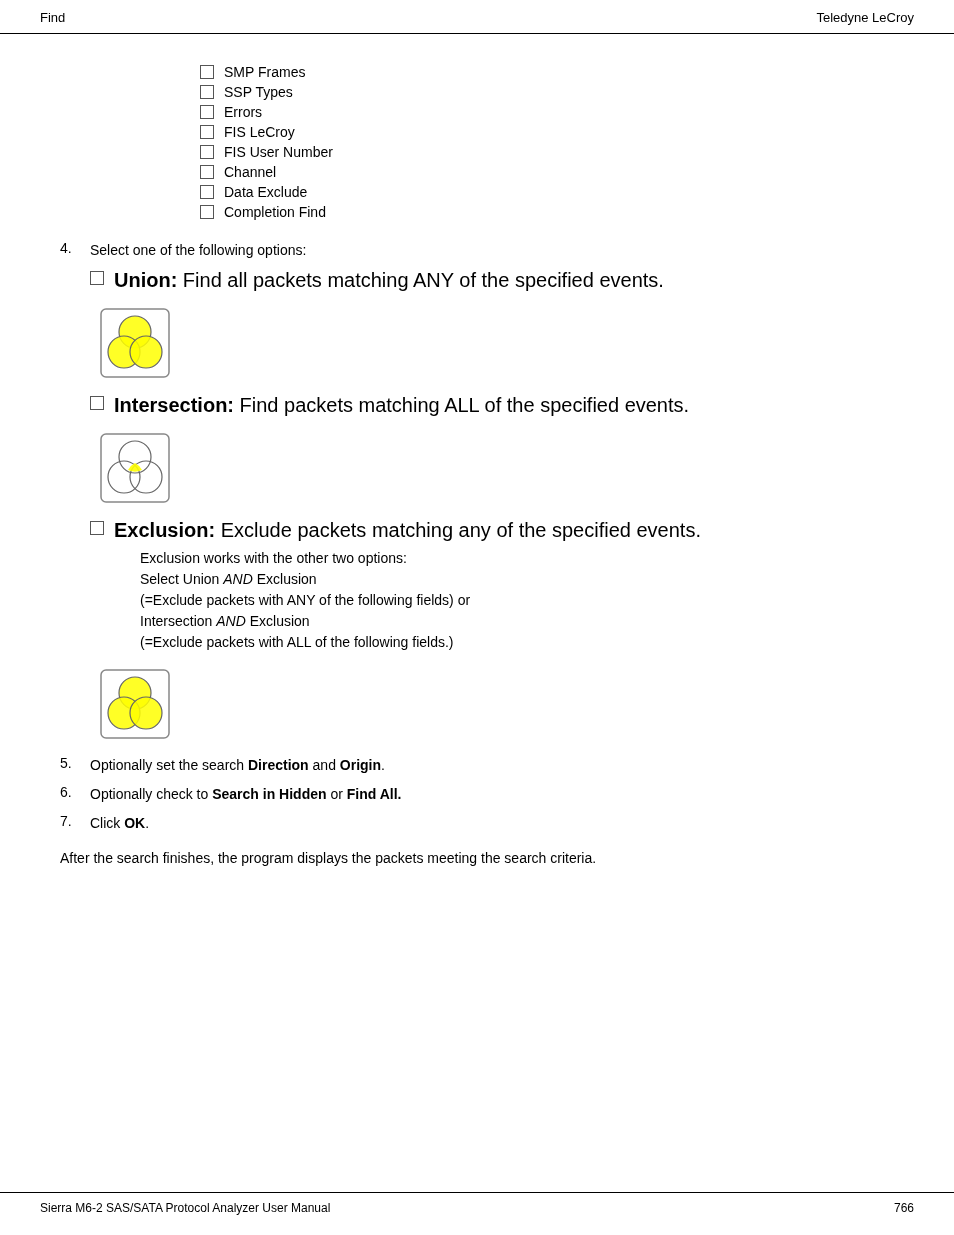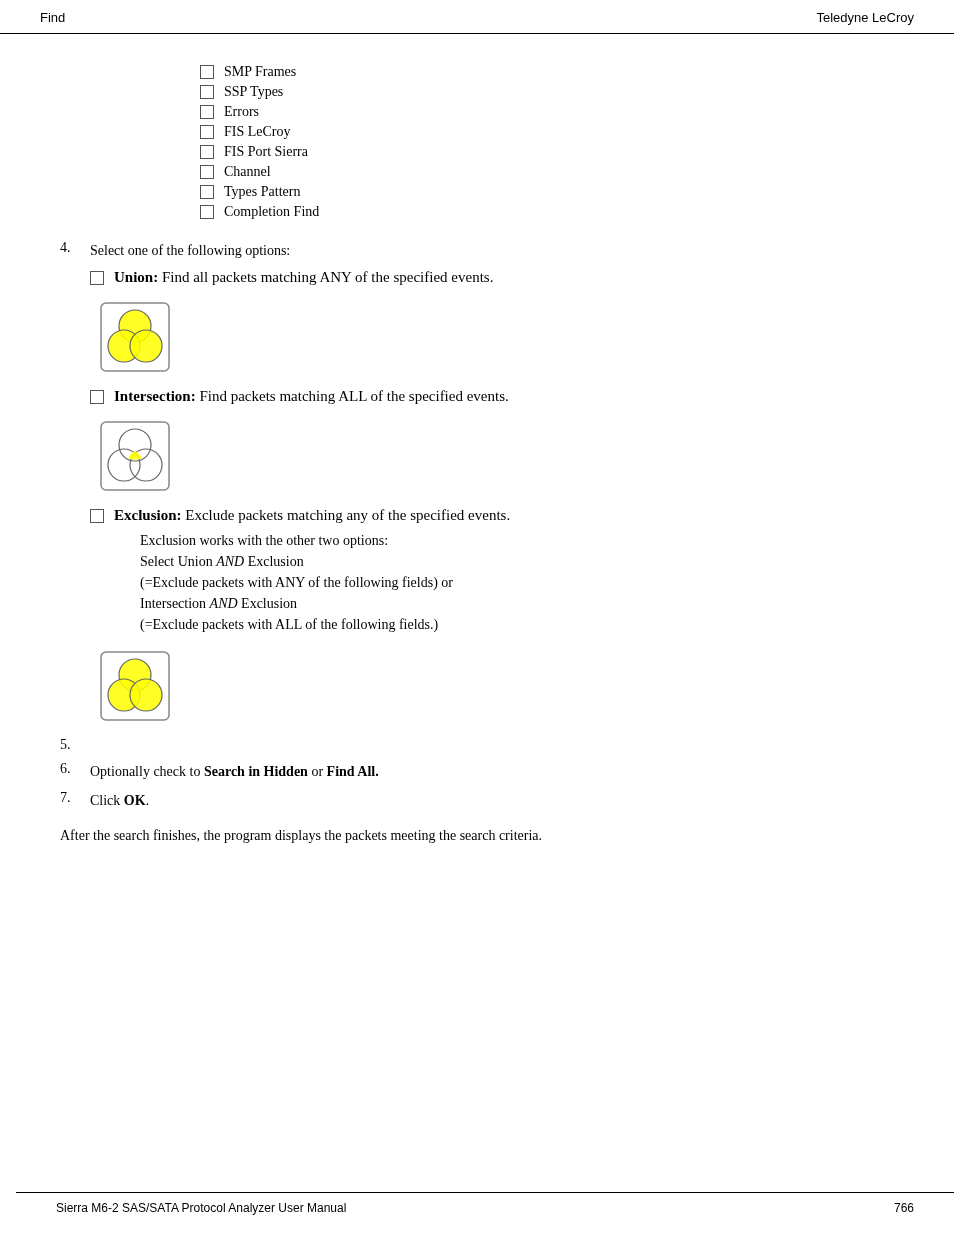--- a/index.html
+++ b/index.html
@@ -48,7 +48,6 @@
     
     .main-content {
       padding: 10px 60px 40px 60px;
-      font-family: Liberation Serif, serif;
     }
 
     

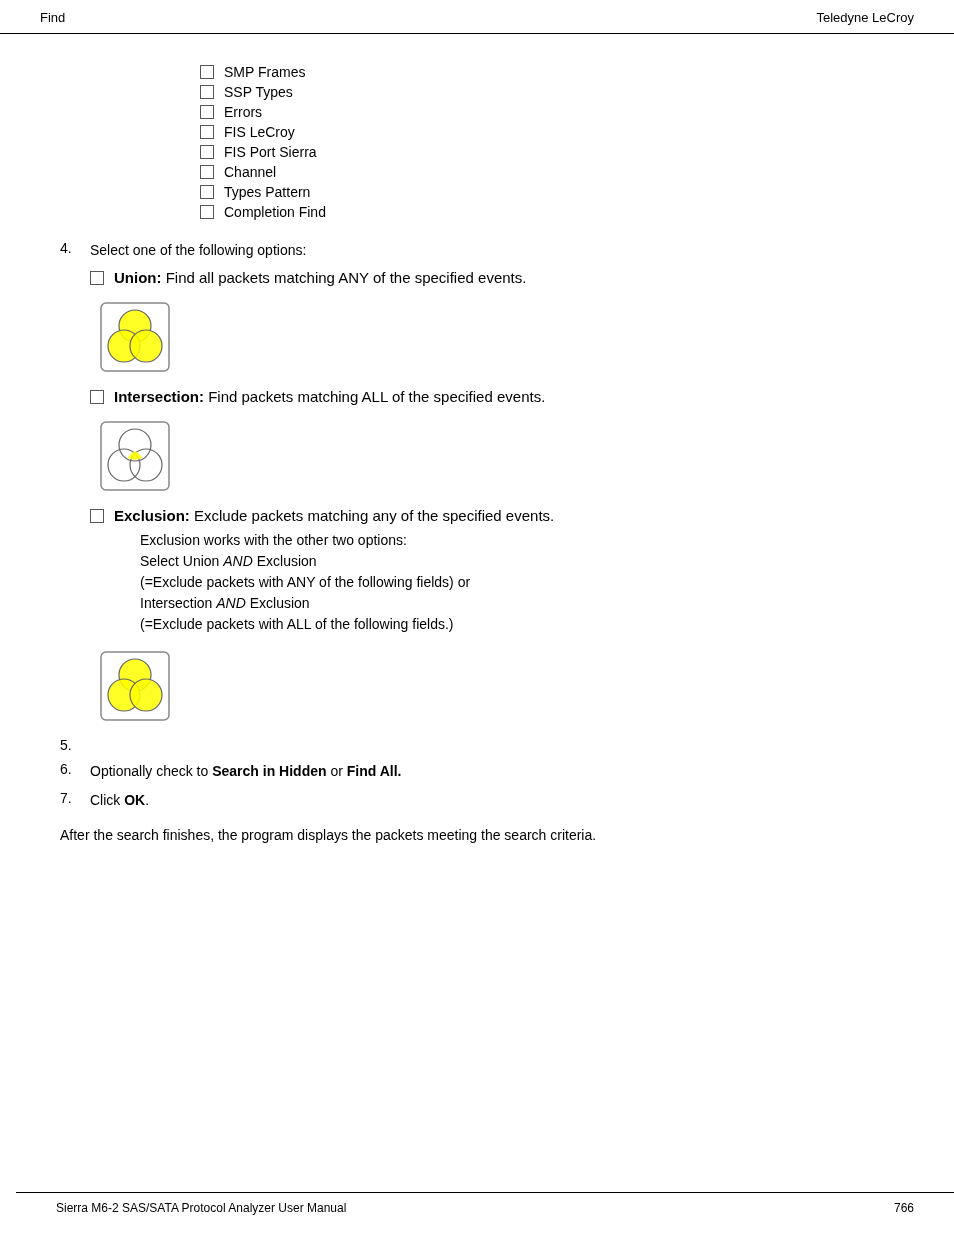--- a/index.html
+++ b/index.html
@@ -195,7 +195,7 @@
       </li>
       <li>
         <span class="checkbox-icon"></span>
-        <span>FIS Port Sierra</span>
+        <span>FIS User Number</span>
       </li>
       <li>
         <span class="checkbox-icon"></span>

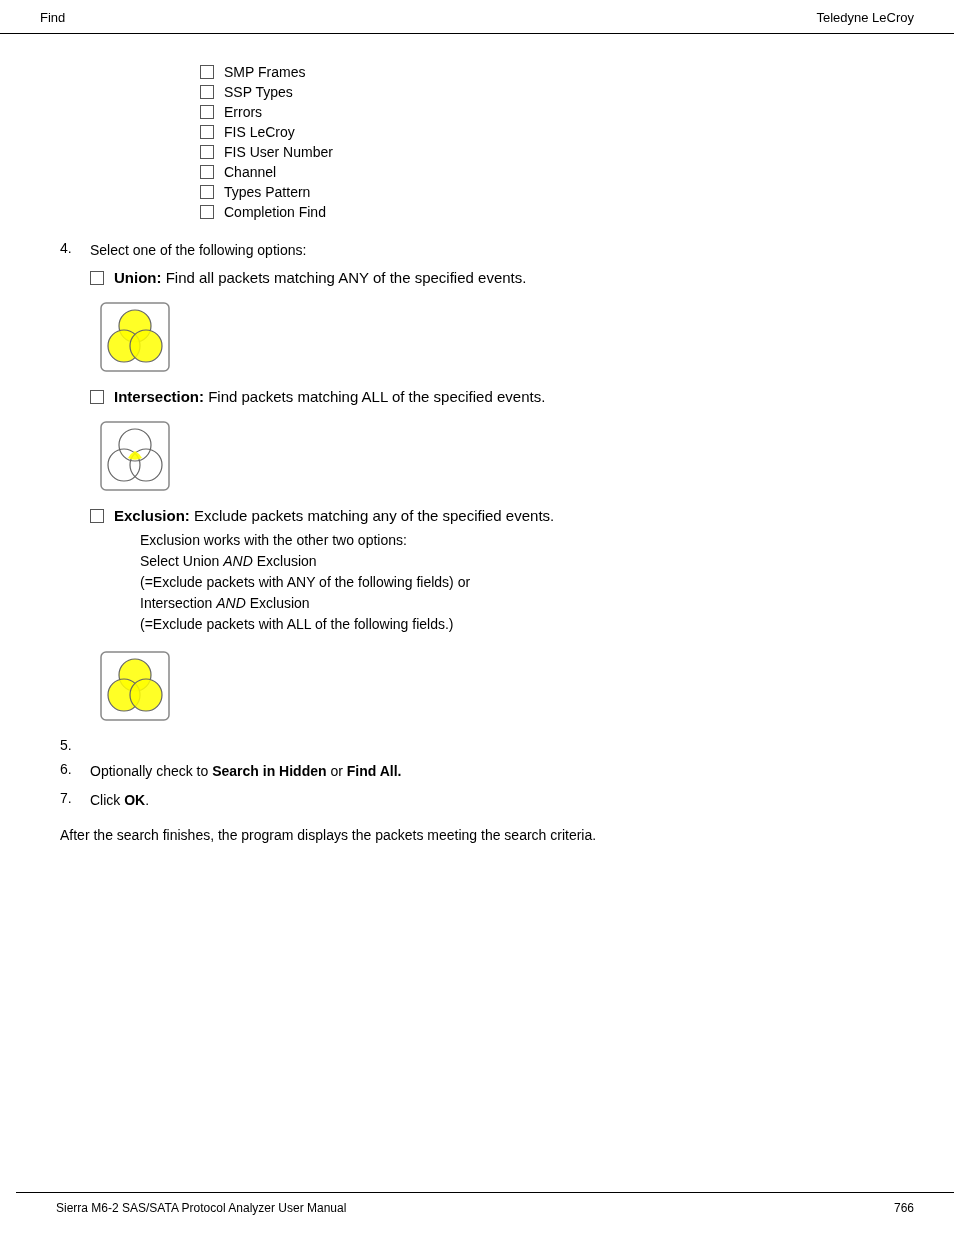--- a/index.html
+++ b/index.html
@@ -203,7 +203,7 @@
       </li>
       <li>
         <span class="checkbox-icon"></span>
-        <span>Types Pattern</span>
+        <span>Data Exclude</span>
       </li>
       <li>
         <span class="checkbox-icon"></span>

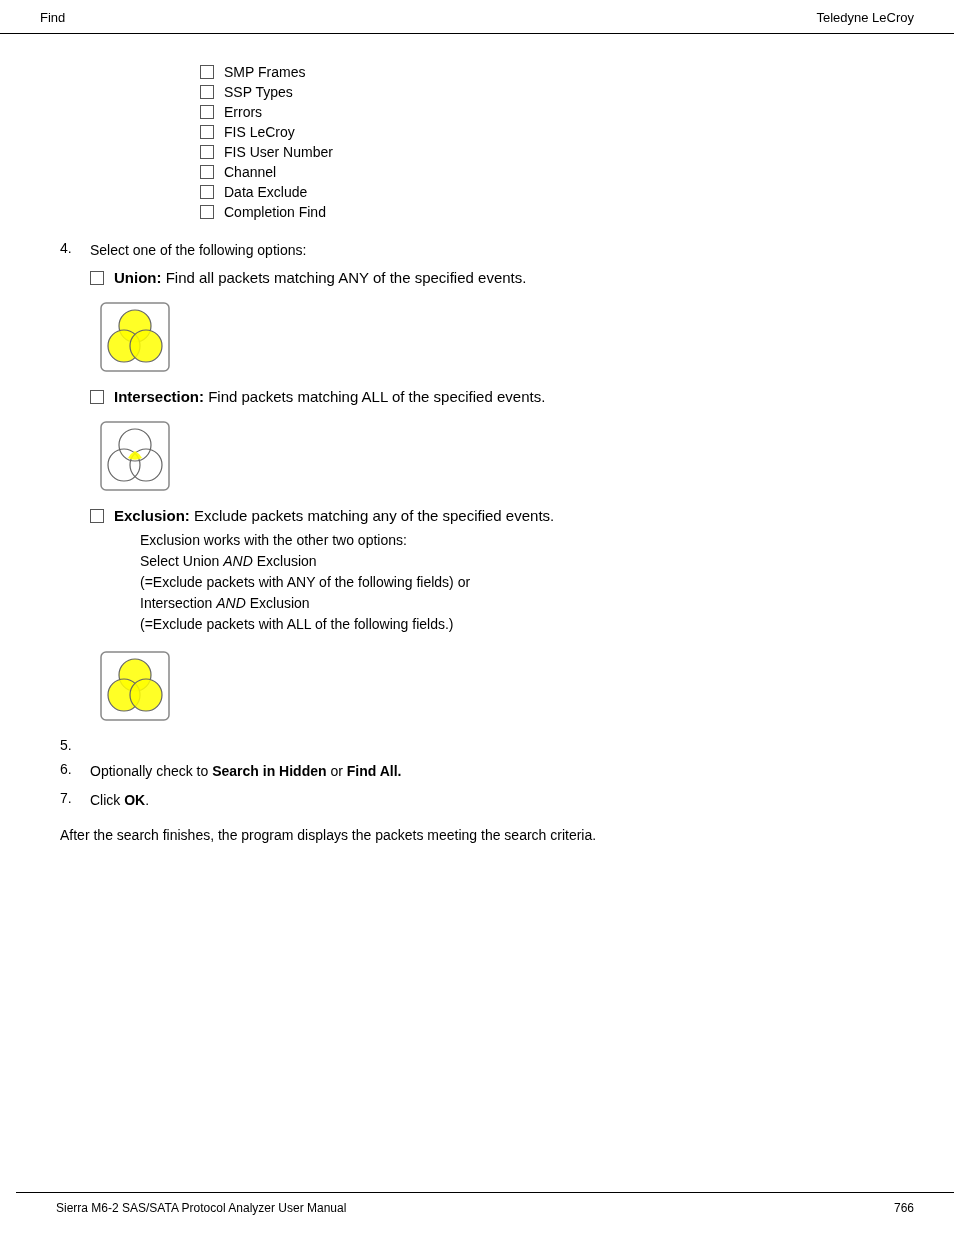--- a/index.html
+++ b/index.html
@@ -89,7 +89,7 @@
       display: flex;
       align-items: flex-start;
       margin-bottom: 6px;
-      font-size: 15px;
+      font-size: 20px;
     }
 
     .sub-bullet-list li .checkbox-icon {

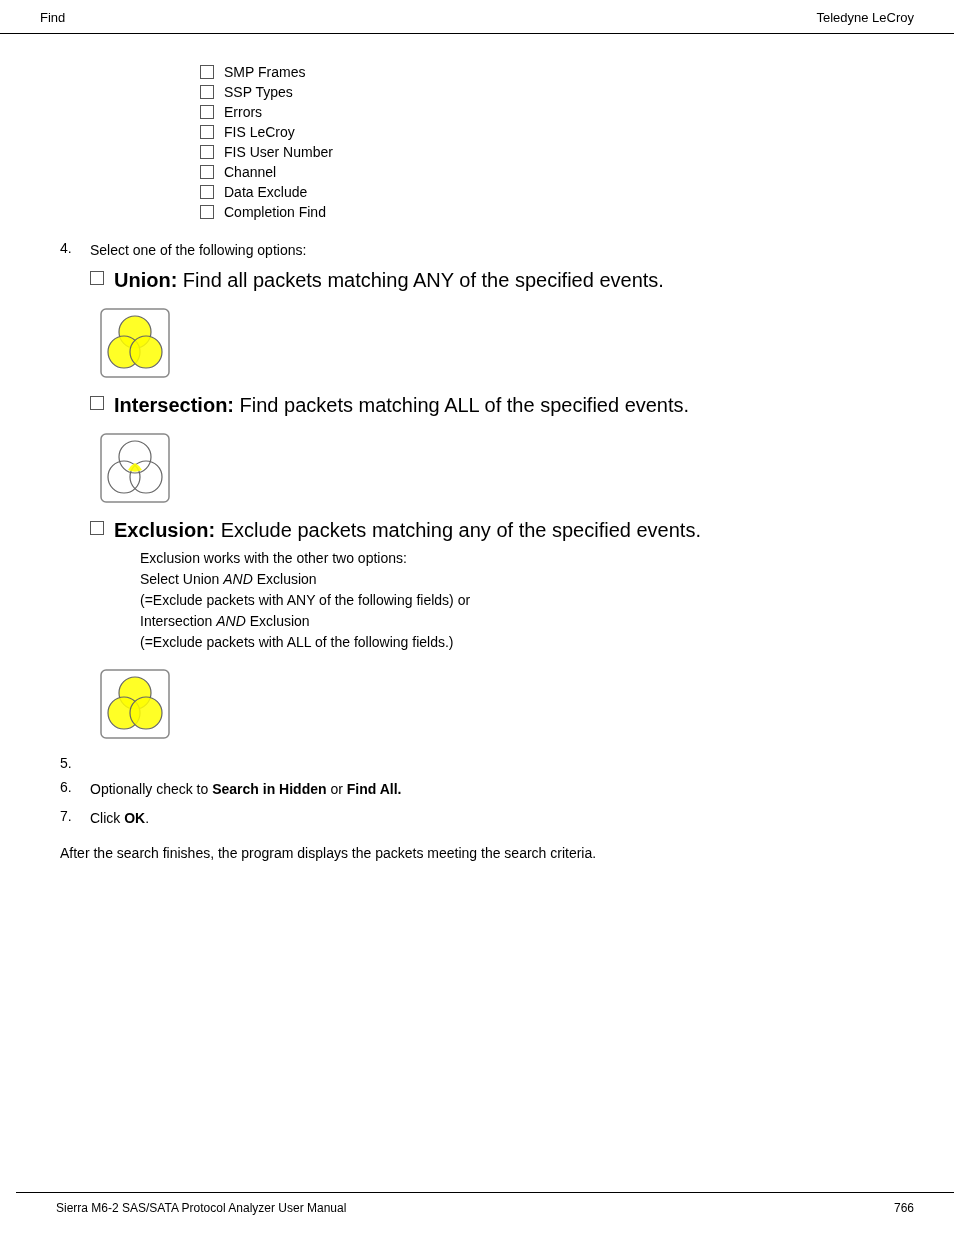--- a/index.html
+++ b/index.html
@@ -283,6 +283,9 @@
 
     <div class="step-row" style="margin-bottom: 8px;">
       <span class="step-number">5.</span>
+      <span class="step-content">
+        Optionally set the search <strong>Direction</strong> and <strong>Origin</strong>.
+      </span>
     </div>
 
     <div class="step-row" style="margin-bottom: 8px;">

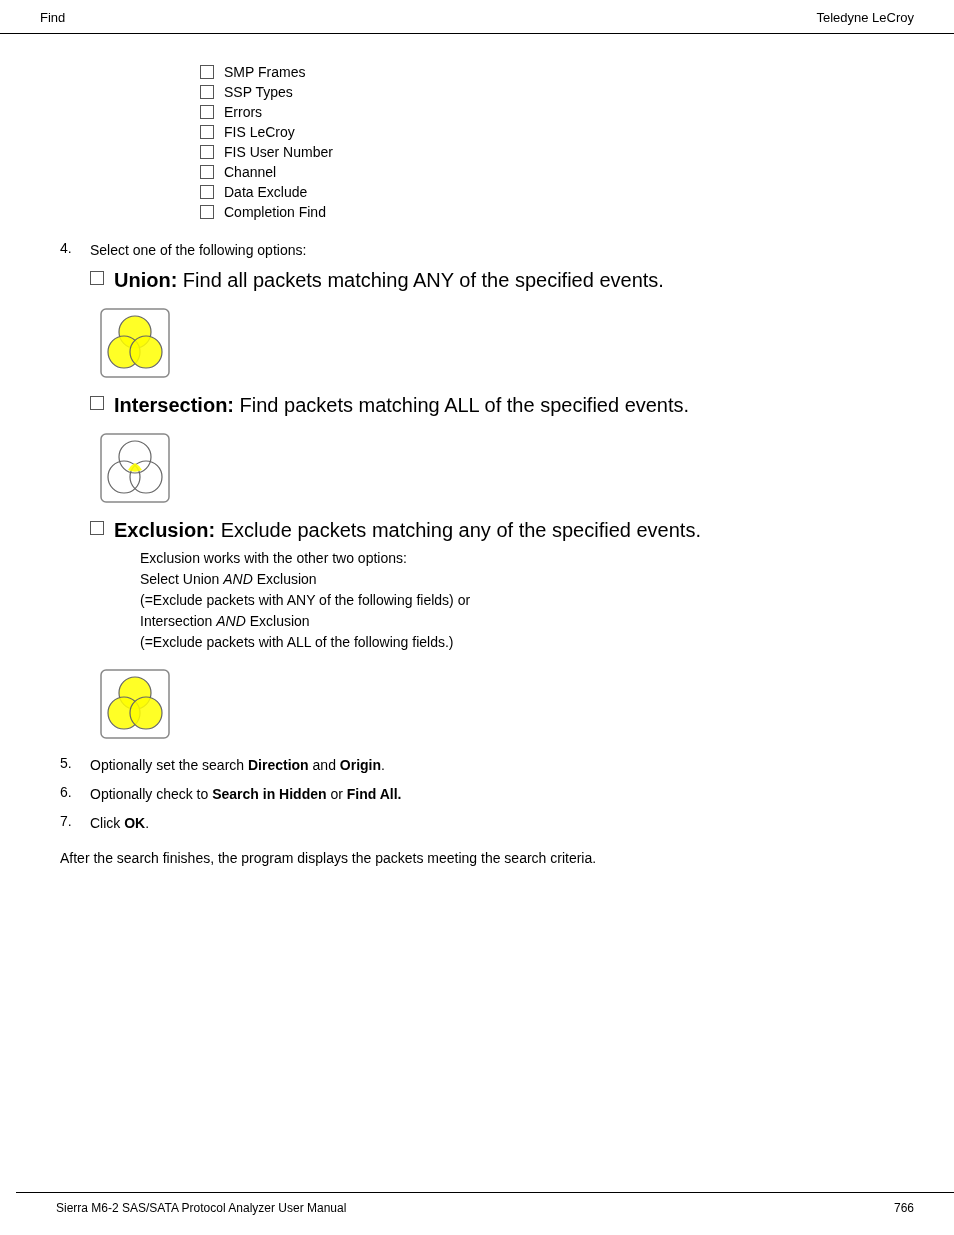--- a/index.html
+++ b/index.html
@@ -132,7 +132,7 @@
     .page-footer {
       position: absolute;
       bottom: 20px;
-      left: 16px;
+      left: 0;
       right: 0;
       display: flex;
       justify-content: space-between;

